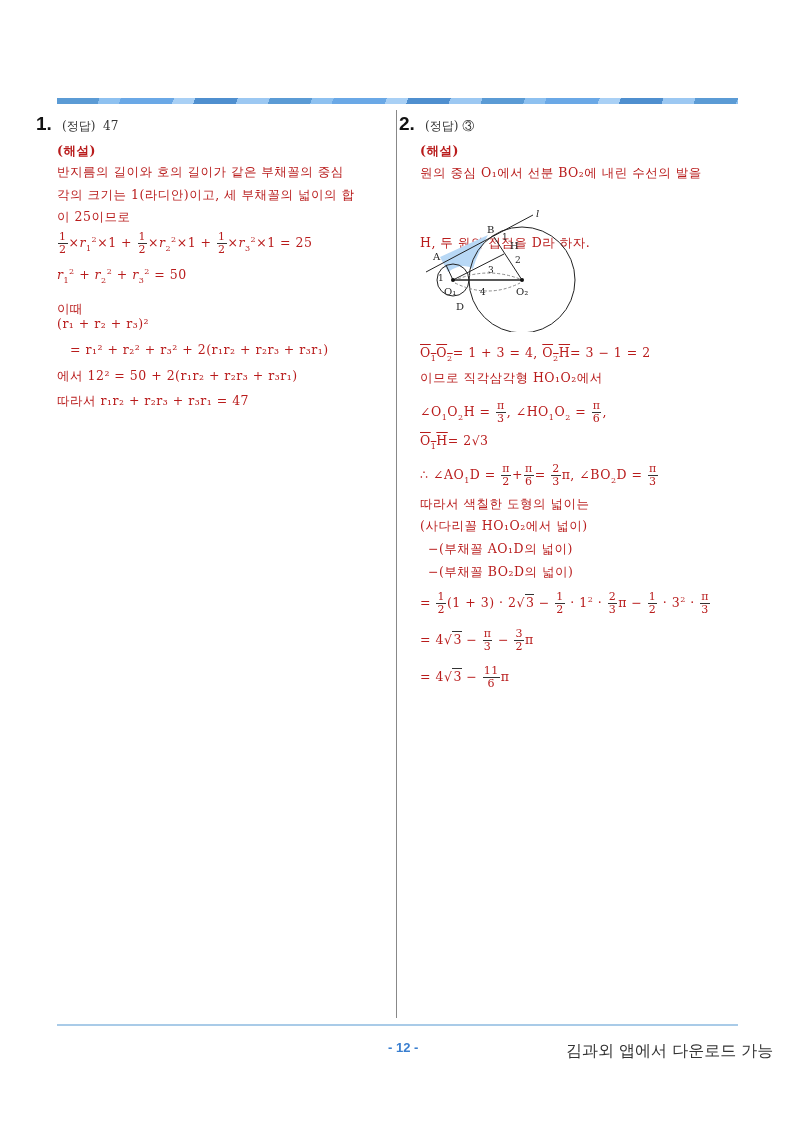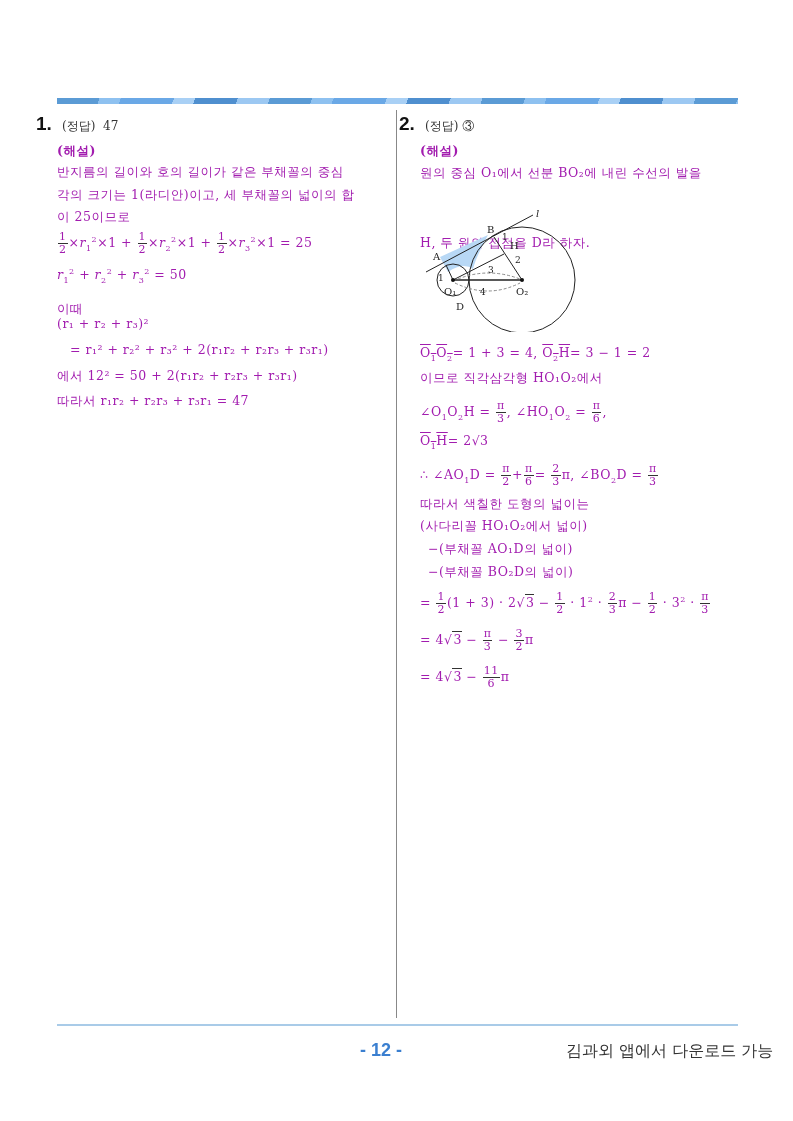--- a/index.html
+++ b/index.html
@@ -11,7 +11,7 @@
   .bottomline { position:absolute; left:57px; top:1024px; width:681px; height:2px; background:#a9cbe8; }
   .qnum { position:absolute; font-family:"Liberation Sans", sans-serif; font-weight:bold; font-size:19px; color:#111; }
   .ans { position:absolute; font-size:12px; color:#333; }
-  .line { position:absolute; font-size:12.5px; white-space:nowrap; color:#a21caf; letter-spacing:0.5px; }
+  .line { position:absolute; font-size:12.5px; white-space:nowrap; color:#b91c1c; letter-spacing:0.5px; }
   .b { font-weight:bold; }
   .frac { display:inline-block; vertical-align:middle; text-align:center; font-size:11px; line-height:12px; margin:0 1px; }
   .frac span { display:block; padding:0 1px; }

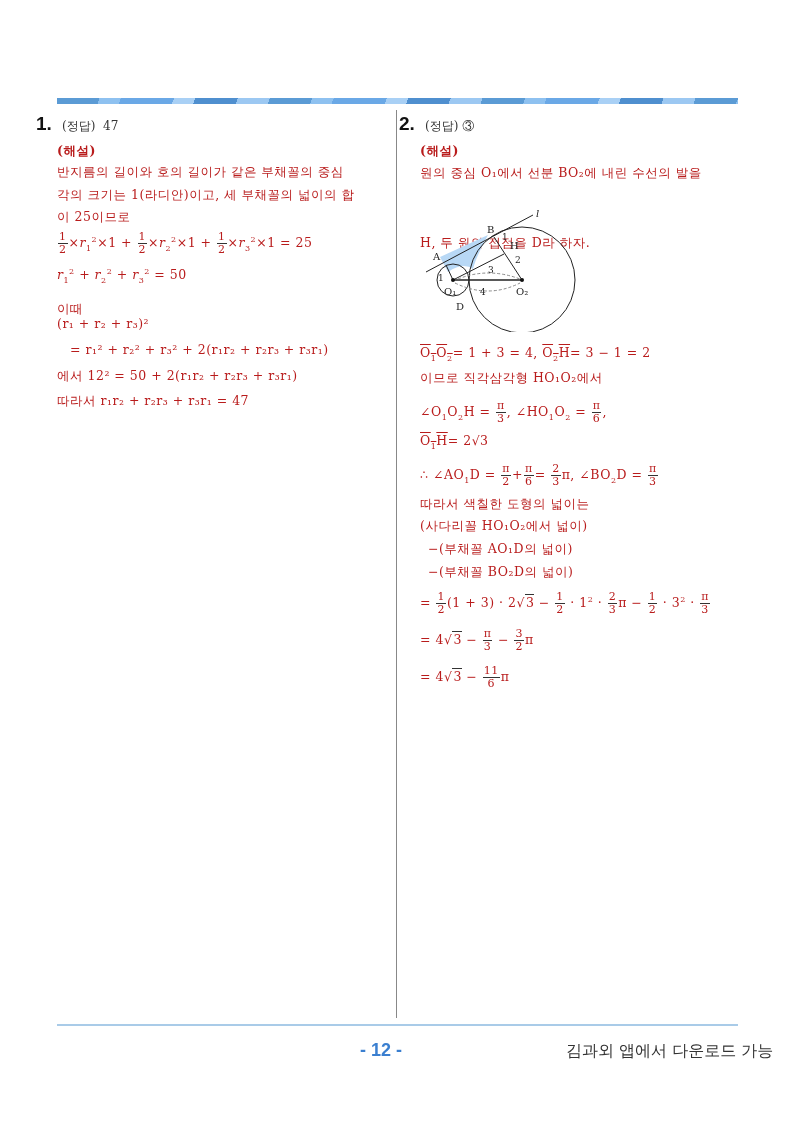--- a/index.html
+++ b/index.html
@@ -19,7 +19,7 @@
   .ov { text-decoration:overline; }
   sub, sup { font-size:8px; }
   .sqrt { border-top:1px solid #333; padding-left:1px; }
-  .footer-page { position:absolute; left:360px; top:1040px; font-family:"Liberation Sans", sans-serif; font-weight:bold; font-size:18px; color:#3a7fd0; }
+  .footer-page { position:absolute; left:388px; top:1040px; font-family:"Liberation Sans", sans-serif; font-weight:bold; font-size:13px; color:#3a7fd0; }
   .footer-src { position:absolute; left:566px; top:1041px; font-family:"DejaVu Sans", sans-serif; font-size:16px; color:#333; }
   .figure { position:absolute; left:418px; top:207px; width:165px; height:125px; }
 </style>

